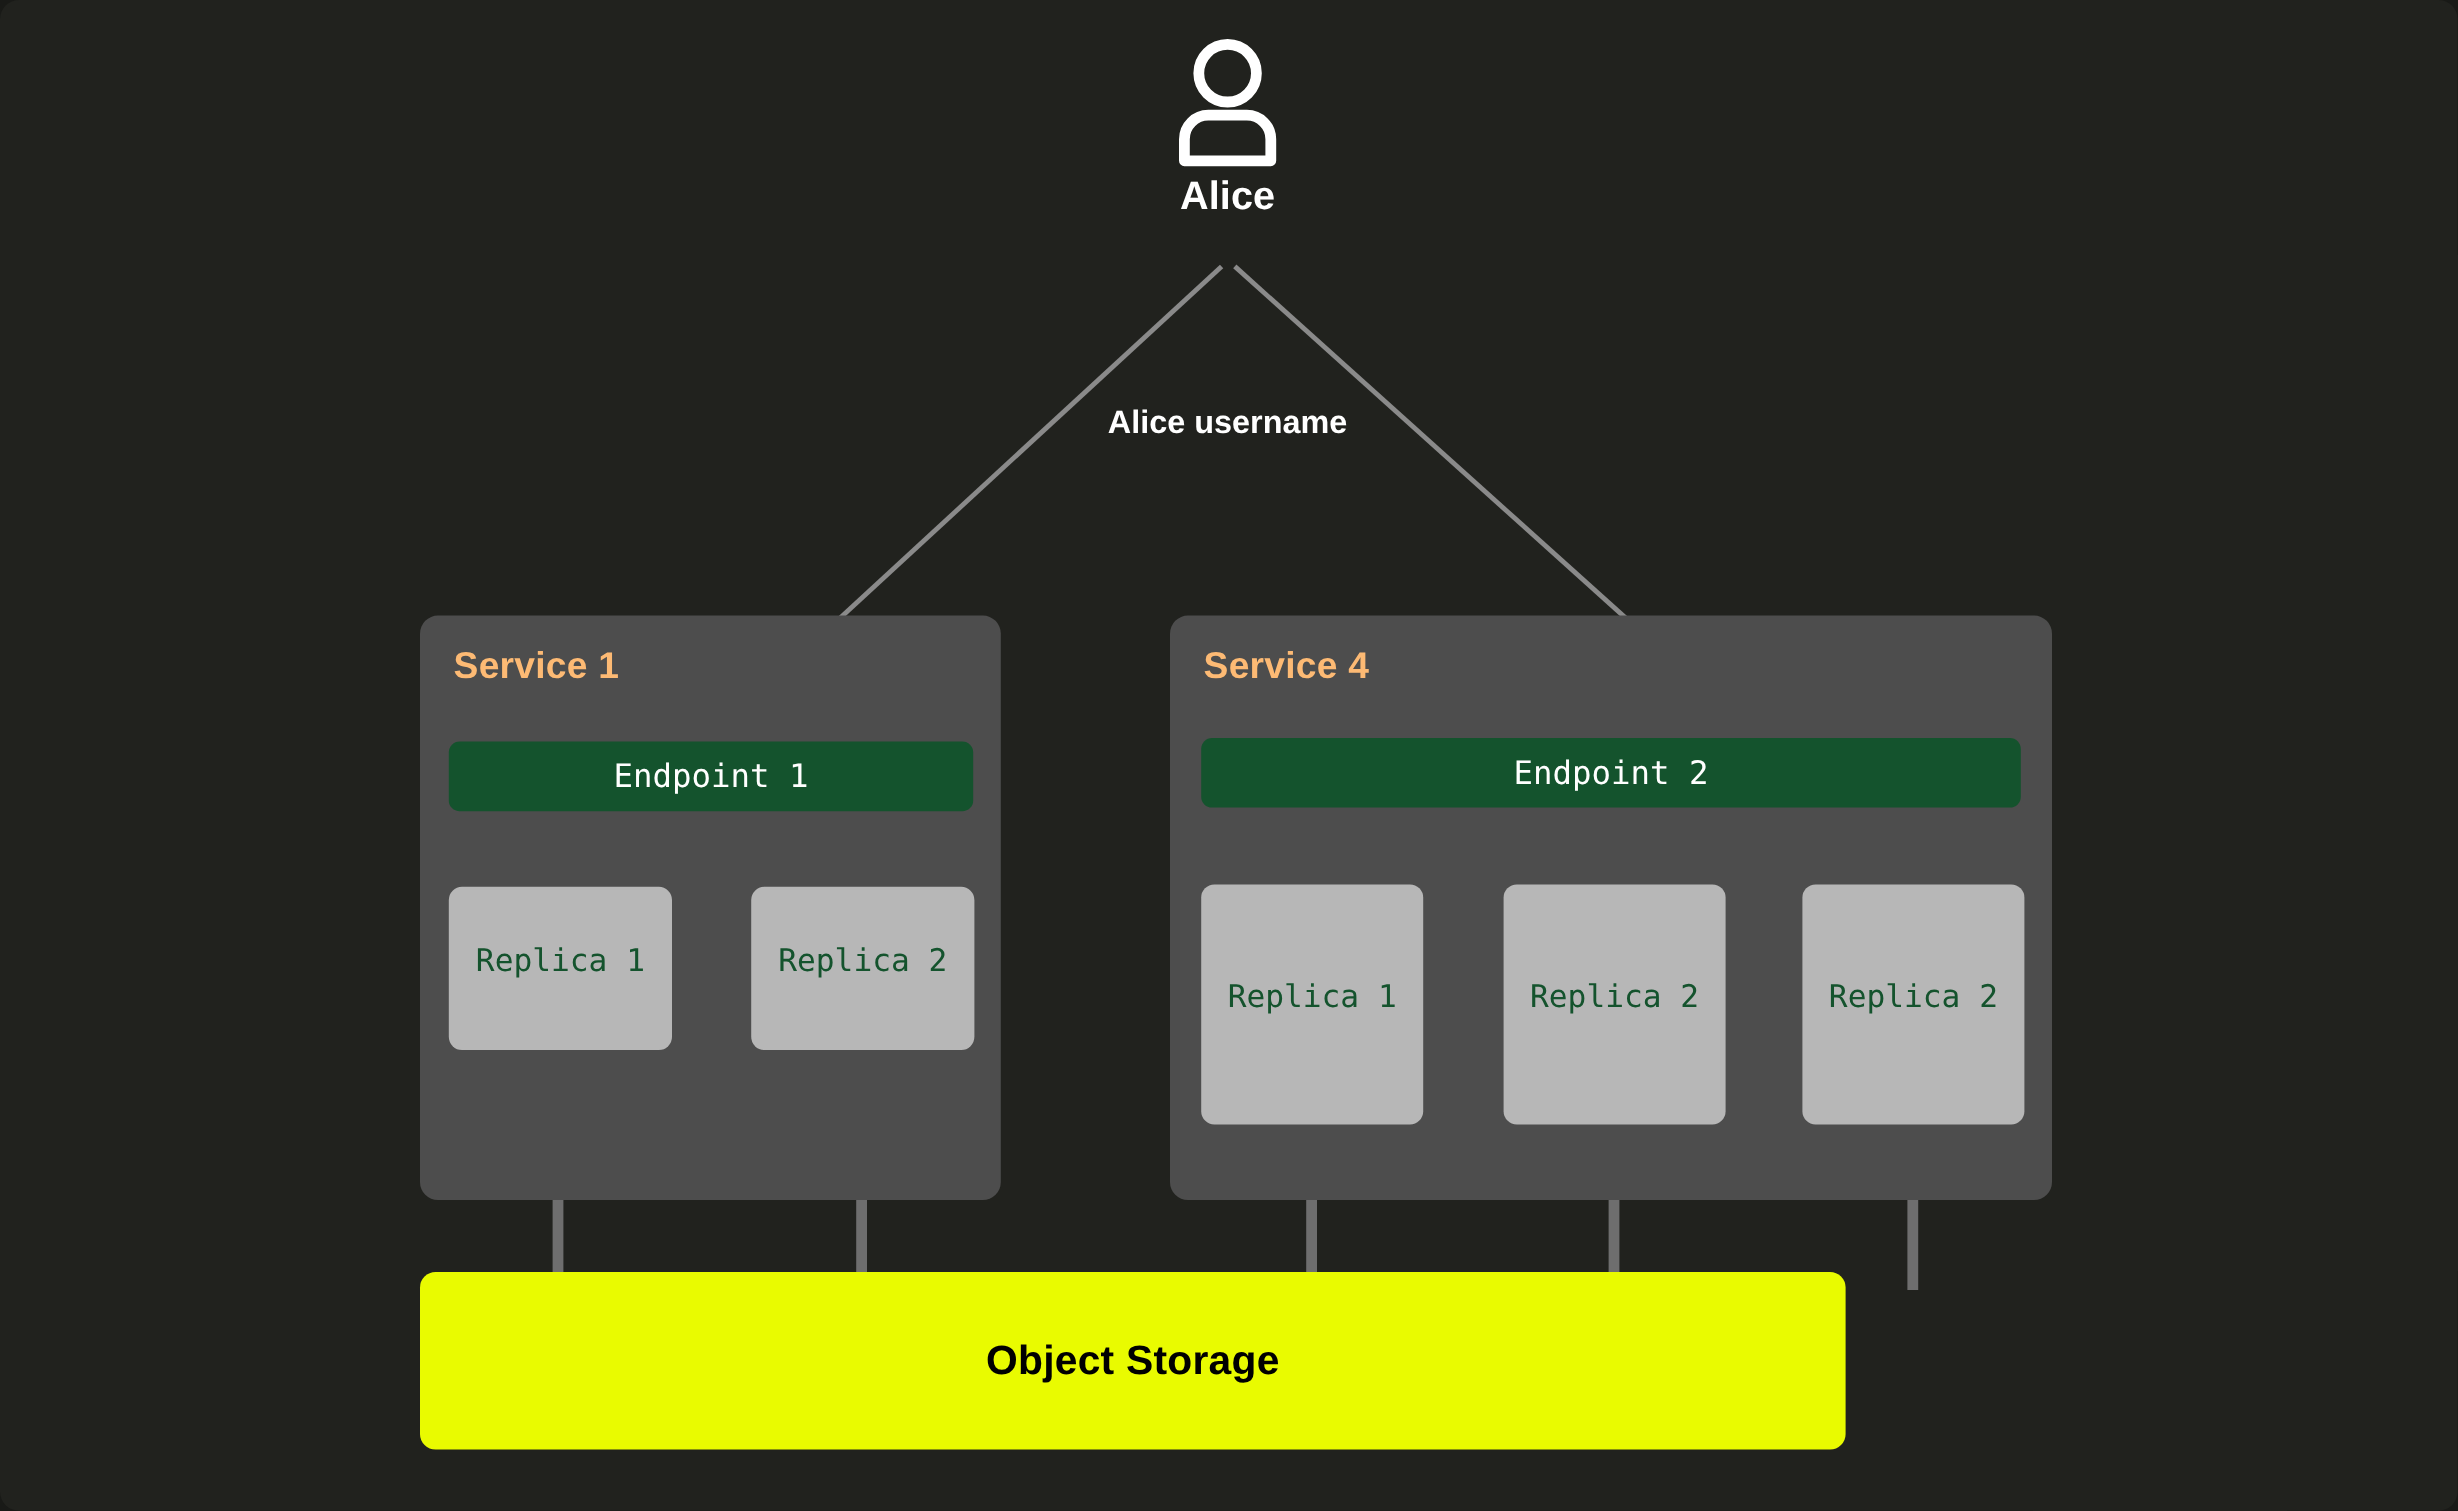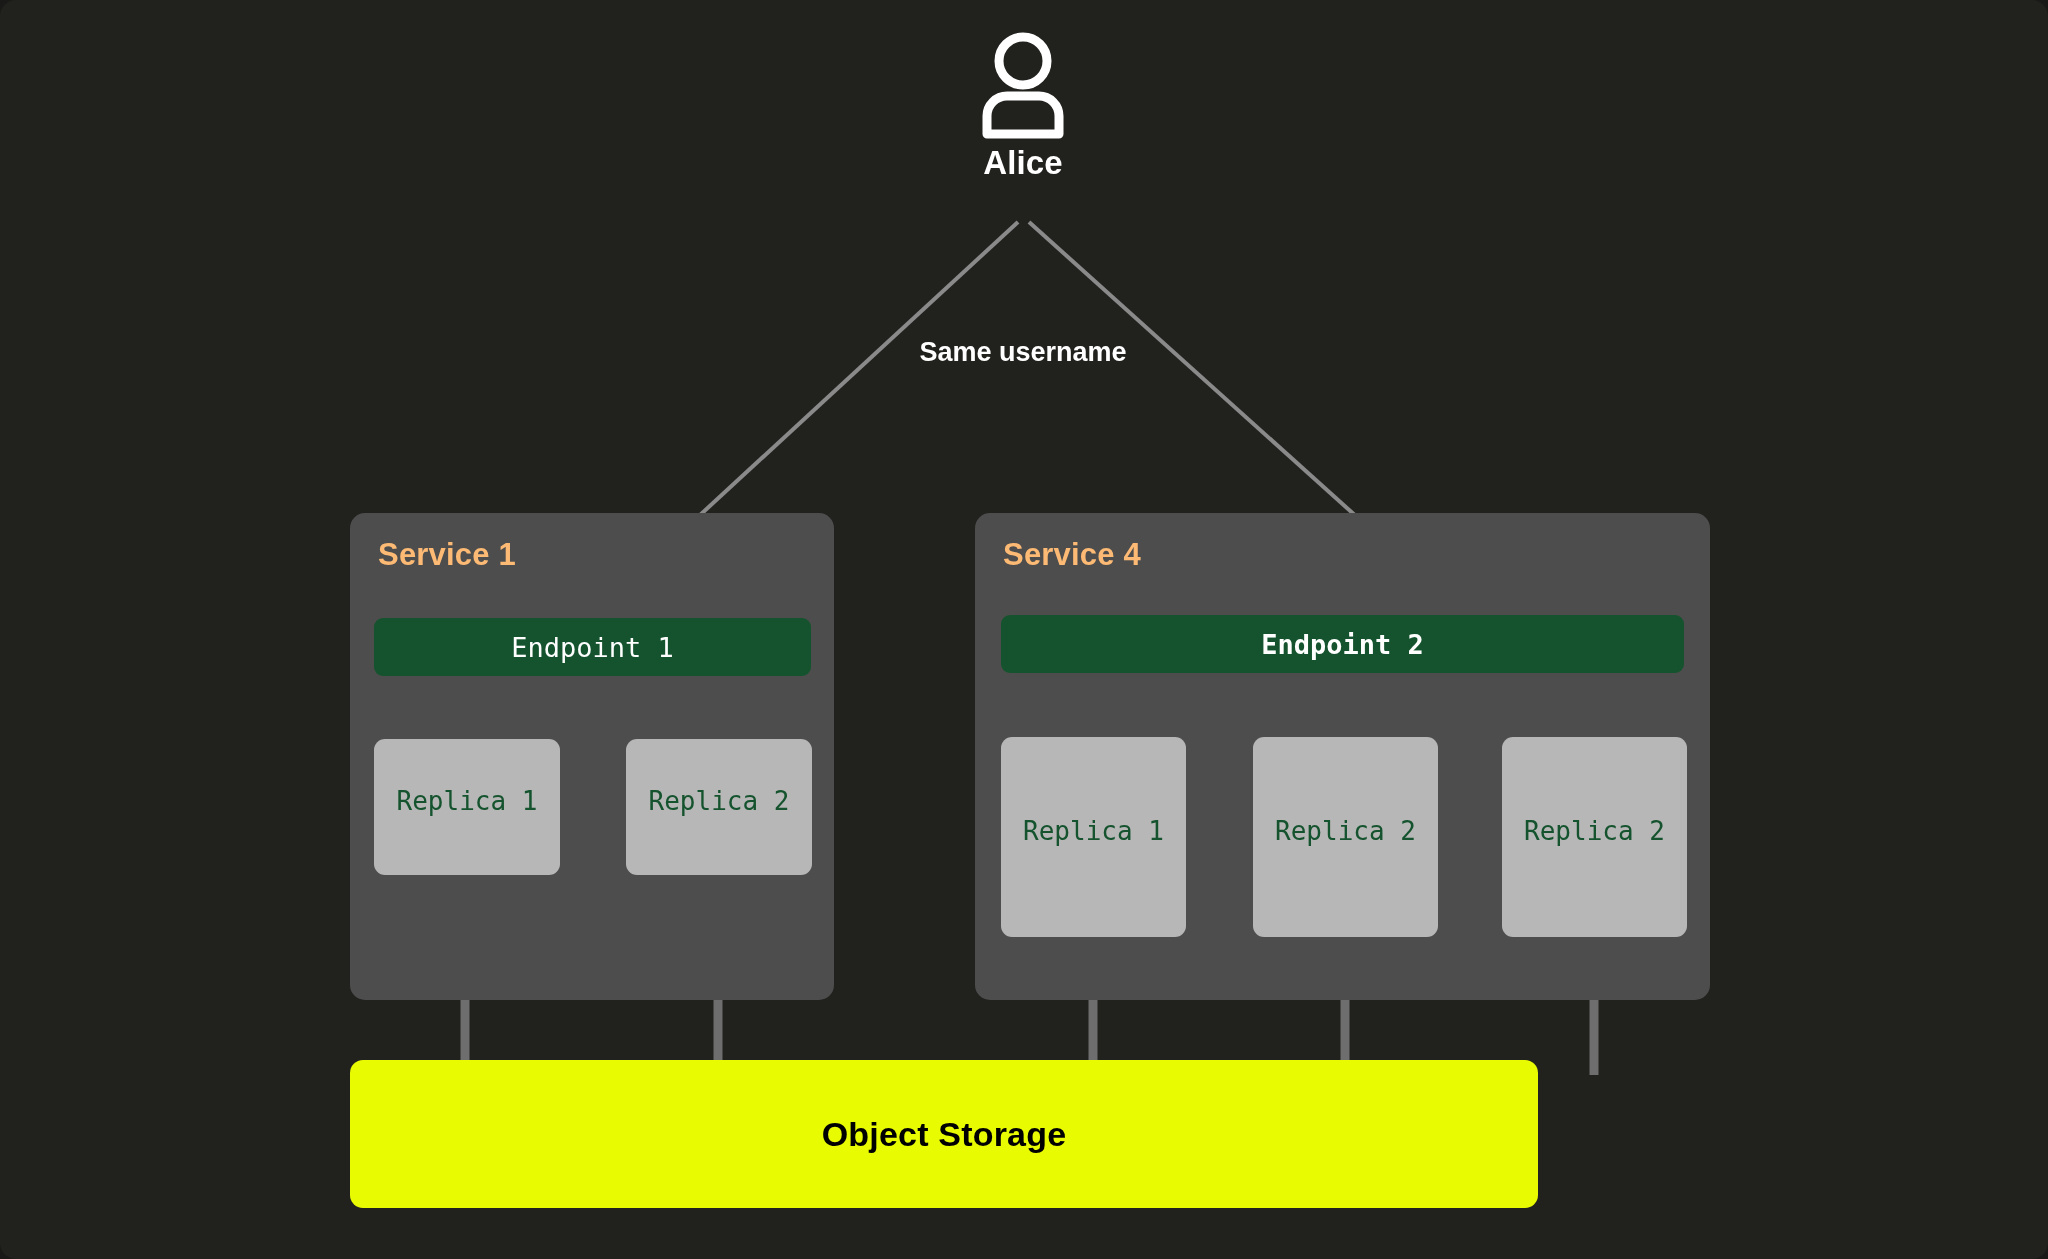--- a/index.html
+++ b/index.html
@@ -186,7 +186,7 @@
   </div>
 
   <div class="edge-note">
-    <div>Same username</div>
+    <div>Alice username</div>
   </div>
 
   <div class="service" id="service-1">

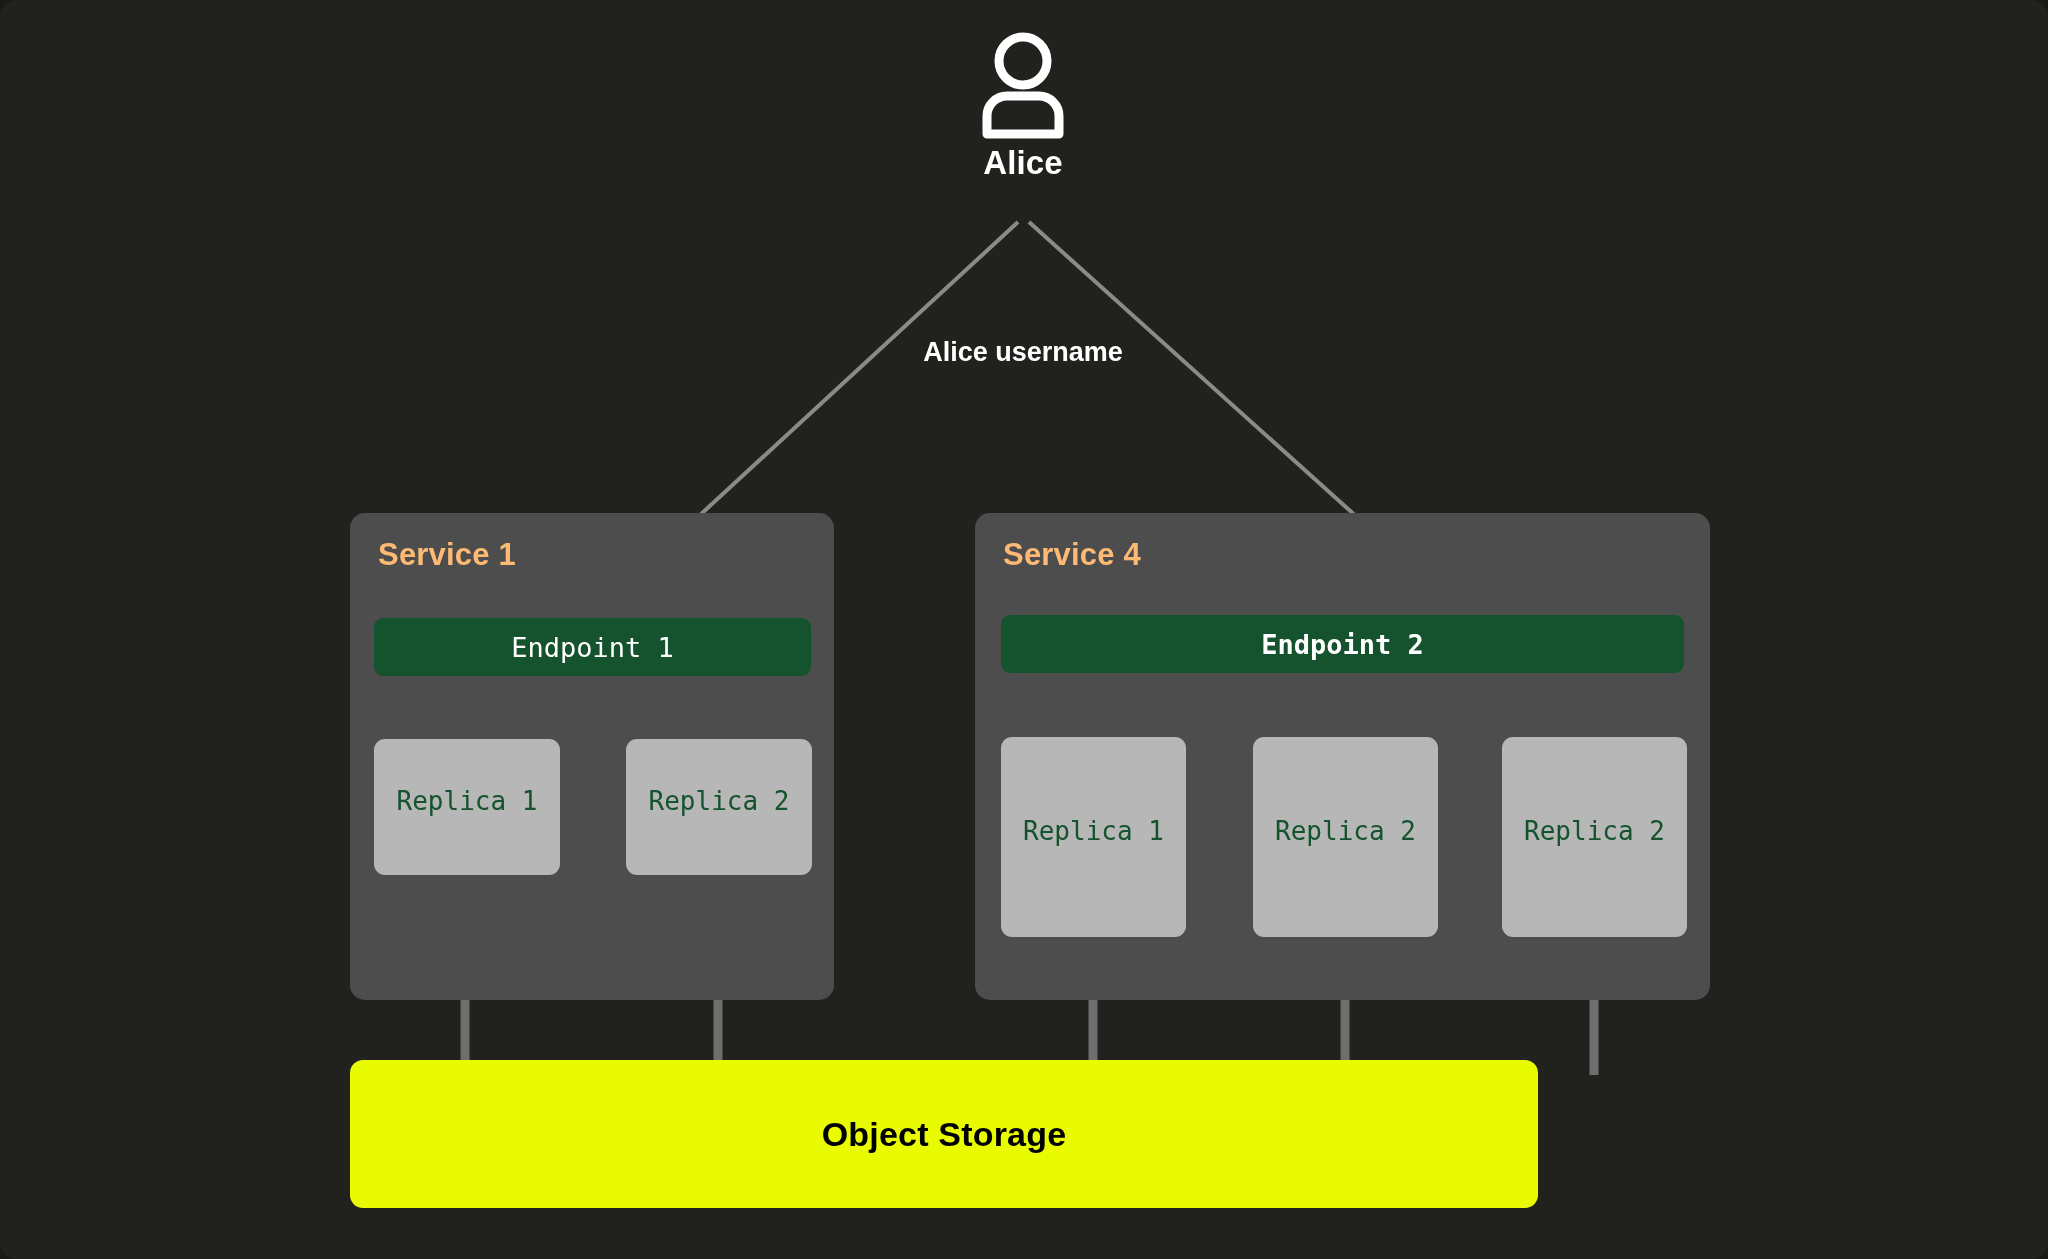--- a/index.html
+++ b/index.html
@@ -103,7 +103,7 @@
     font-size: 27px;
   }
   #endpoint-1 { left: 374px; top: 618px; width: 437px; }
-  #endpoint-2 { left: 1001px; top: 615px; width: 683px; font-weight: bold; }
+  #endpoint-2 { left: 1001px; top: 615px; width: 683px; }
 
   
   .replica {

